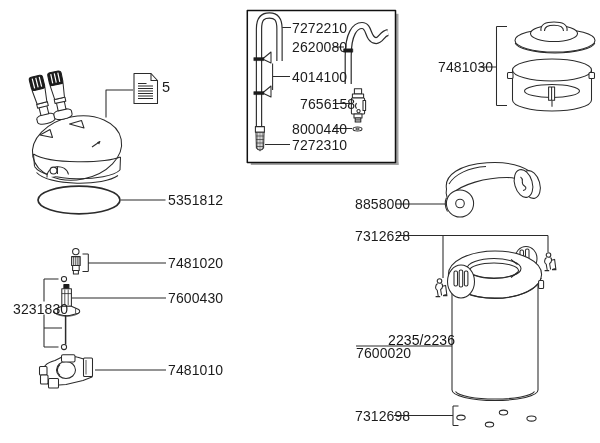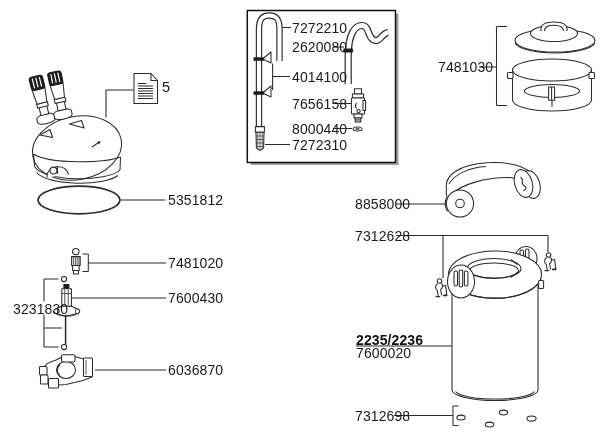--- a/index.html
+++ b/index.html
@@ -253,7 +253,7 @@
 <span class="lbl" style="left:292px;top:23px">7272210</span>
 <span class="lbl" style="left:292px;top:42px">2620080</span>
 <span class="lbl" style="left:292px;top:71.5px">4014100</span>
-<span class="lbl" style="left:292px;top:99px">7656158</span>
+<span class="lbl" style="left:300px;top:99px">7656158</span>
 <span class="lbl" style="left:292px;top:123.5px">8000440</span>
 <span class="lbl" style="left:292px;top:140px">7272310</span>
 

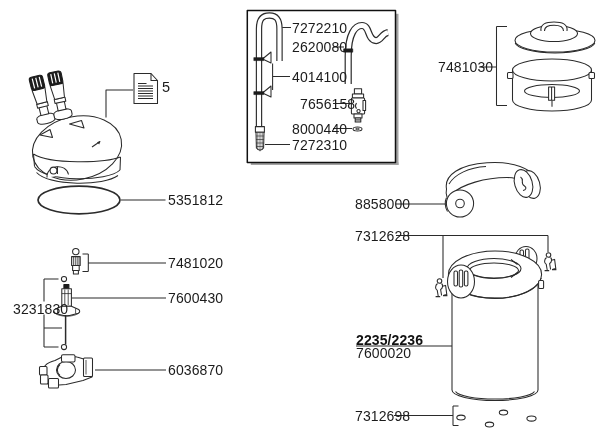--- a/index.html
+++ b/index.html
@@ -13,7 +13,7 @@
     white-space:nowrap;letter-spacing:0.1px;
   }
   .lbl.big{font-size:14.5px;line-height:13px;font-weight:400;}
-  .lbl.bold{font-weight:700;color:#111;}
+  .lbl.bold{font-weight:400;color:#111;margin-left:32px;}
   svg *{vector-effect:none;}
 </style>
 </head>

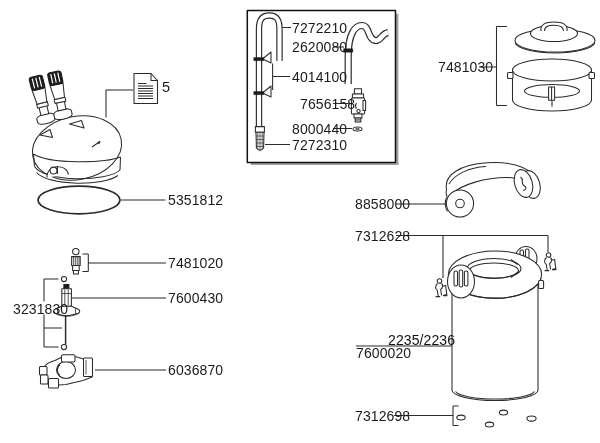--- a/index.html
+++ b/index.html
@@ -267,7 +267,7 @@
 <span class="lbl" style="left:168px;top:258px">7481020</span>
 <span class="lbl" style="left:168px;top:293px">7600430</span>
 <span class="lbl" style="left:13px;top:303.5px">3231830</span>
-<span class="lbl" style="left:168px;top:365px">6036870</span>
+<span class="lbl" style="left:168px;top:365px">7481010</span>
 
 </div>
 

